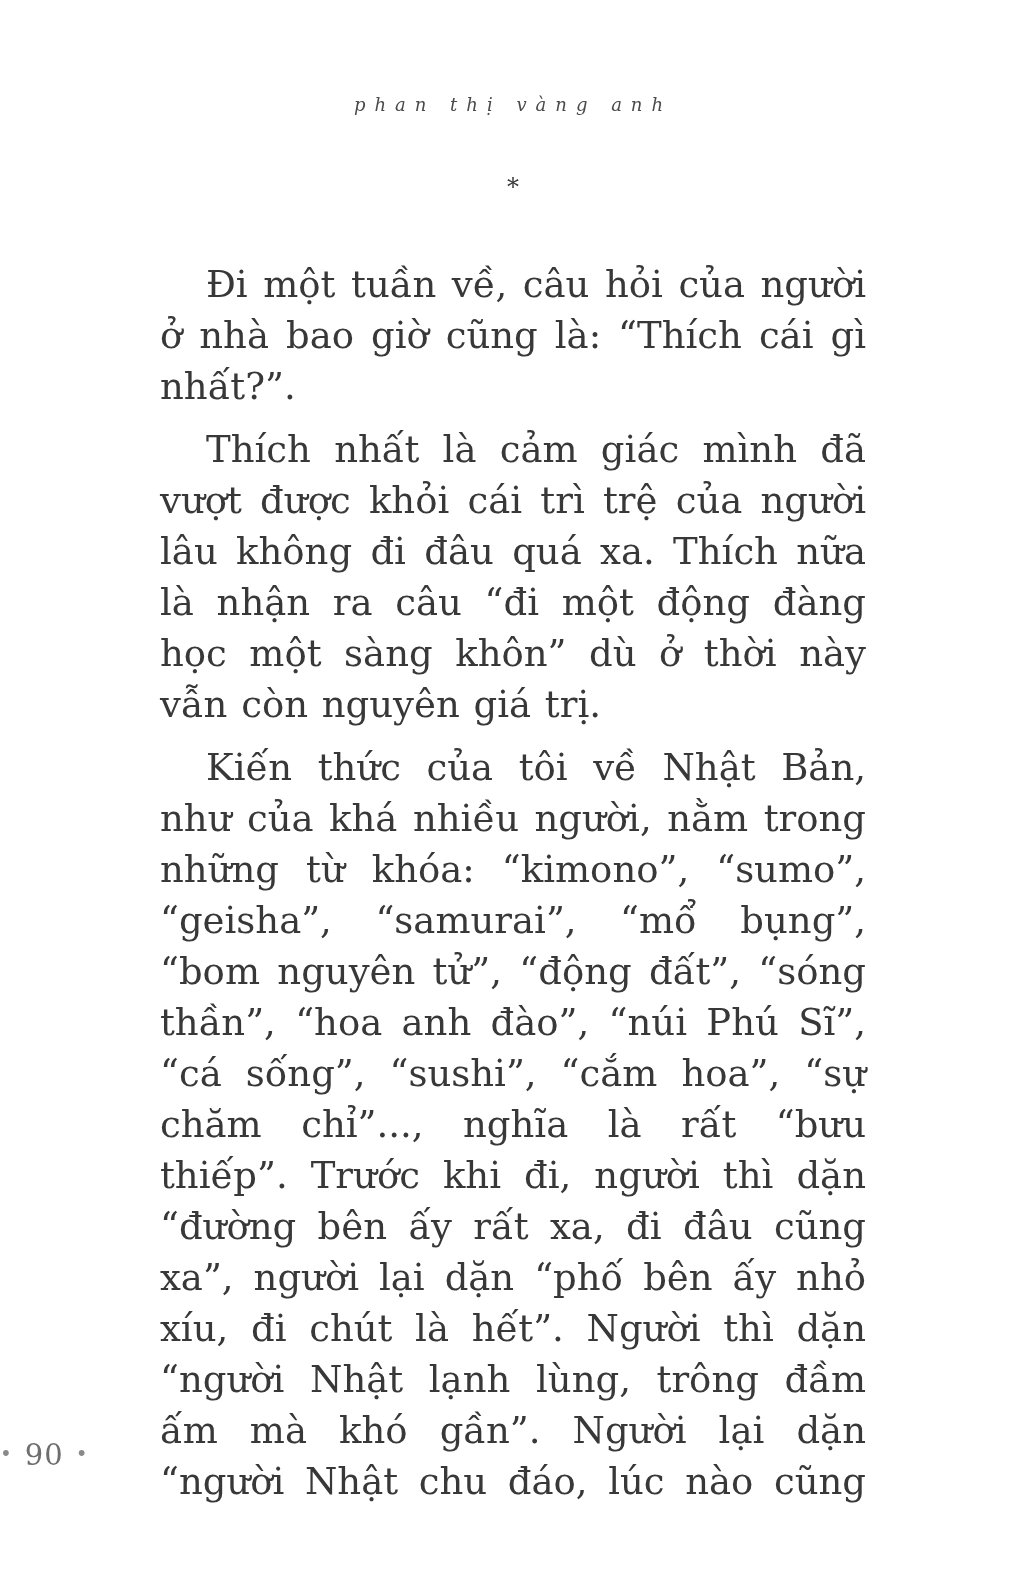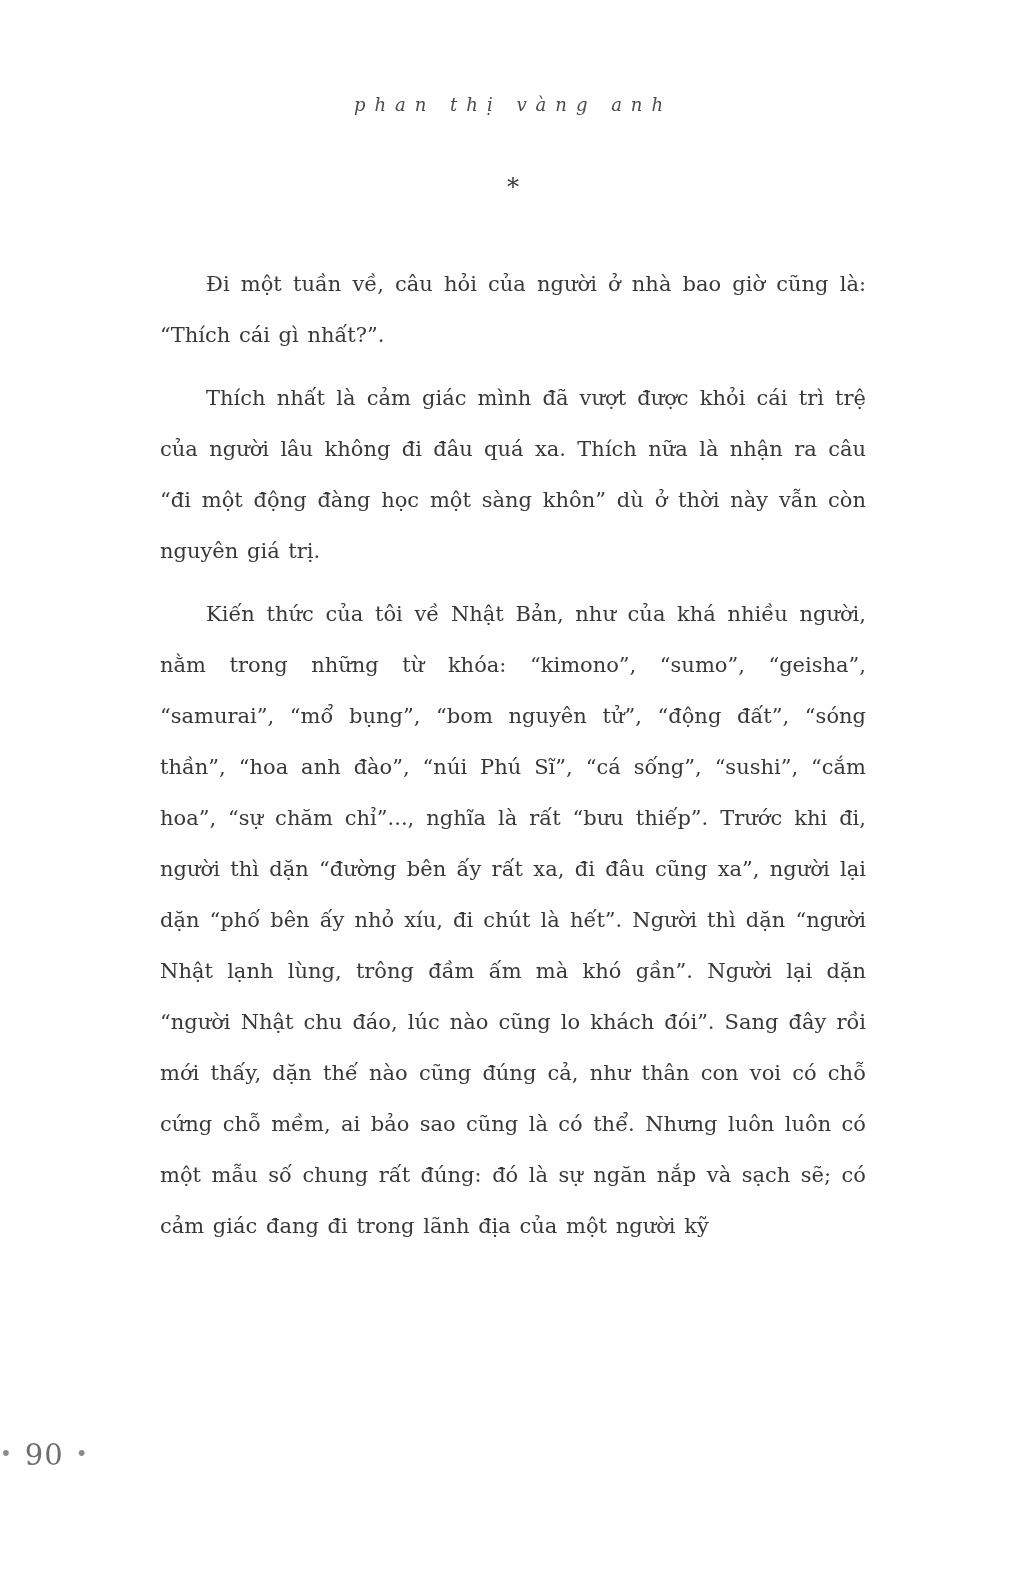--- a/index.html
+++ b/index.html
@@ -39,7 +39,7 @@
     margin-top: 60px;
   }
   .para {
-    font-size: 21px;
+    font-size: 37px;
     line-height: 51px;
     text-align: justify;
     text-indent: 46px;

